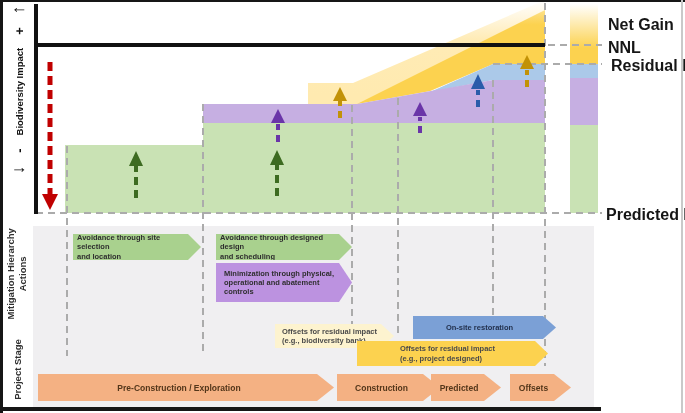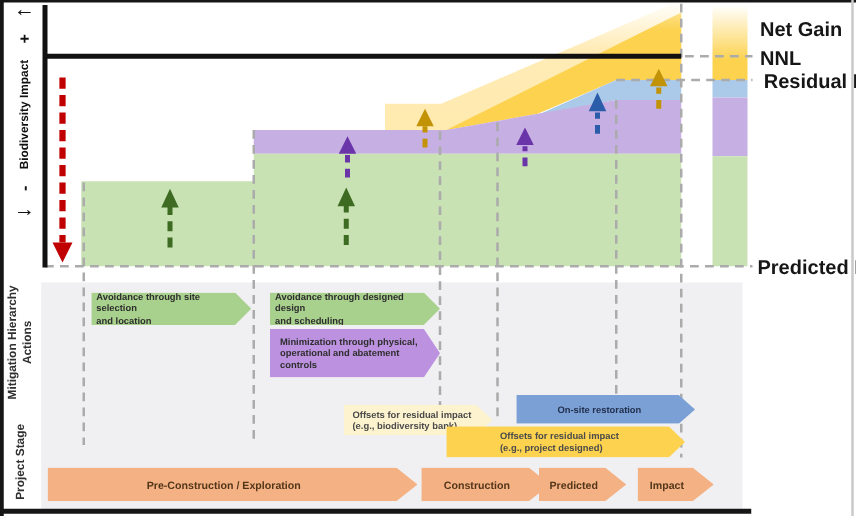--- a/index.html
+++ b/index.html
@@ -164,7 +164,7 @@
   <div class="stage" style="left:337px;top:374px;width:103px;height:27px;">Construction</div>
   <div class="stage" style="left:38px;top:374px;width:296px;height:27px;">Pre-Construction / Exploration</div>
   <div class="stage" style="left:431px;top:374px;width:70px;height:27px;">Predicted</div>
-  <div class="stage" style="left:510px;top:374px;width:61px;height:27px;">Impact</div>
+  <div class="stage" style="left:510px;top:374px;width:61px;height:27px;">Offsets</div>
 
   <div class="border-top"></div>
   <div class="border-left"></div>

